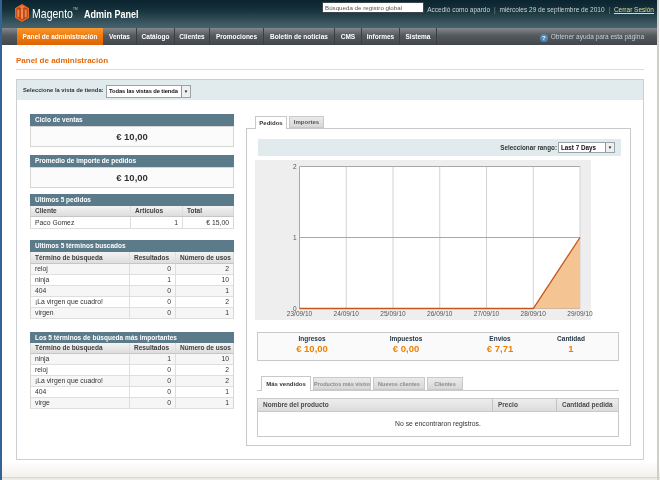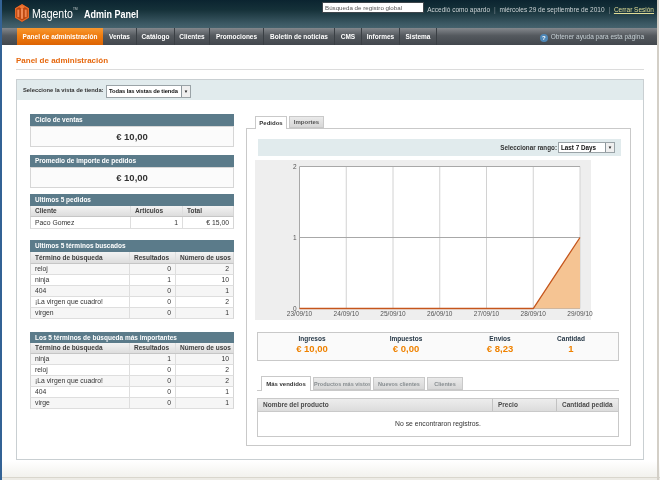--- a/index.html
+++ b/index.html
@@ -251,7 +251,7 @@
     </div>
 <div class="abs stat" style="left:470px;width:60px;">
       <div class="sl">Envios</div>
-      <div class="sv">€ 8,23</div>
+      <div class="sv">€ 7,71</div>
     </div>
 <div class="abs stat" style="left:541px;width:60px;">
       <div class="sl">Cantidad</div>

